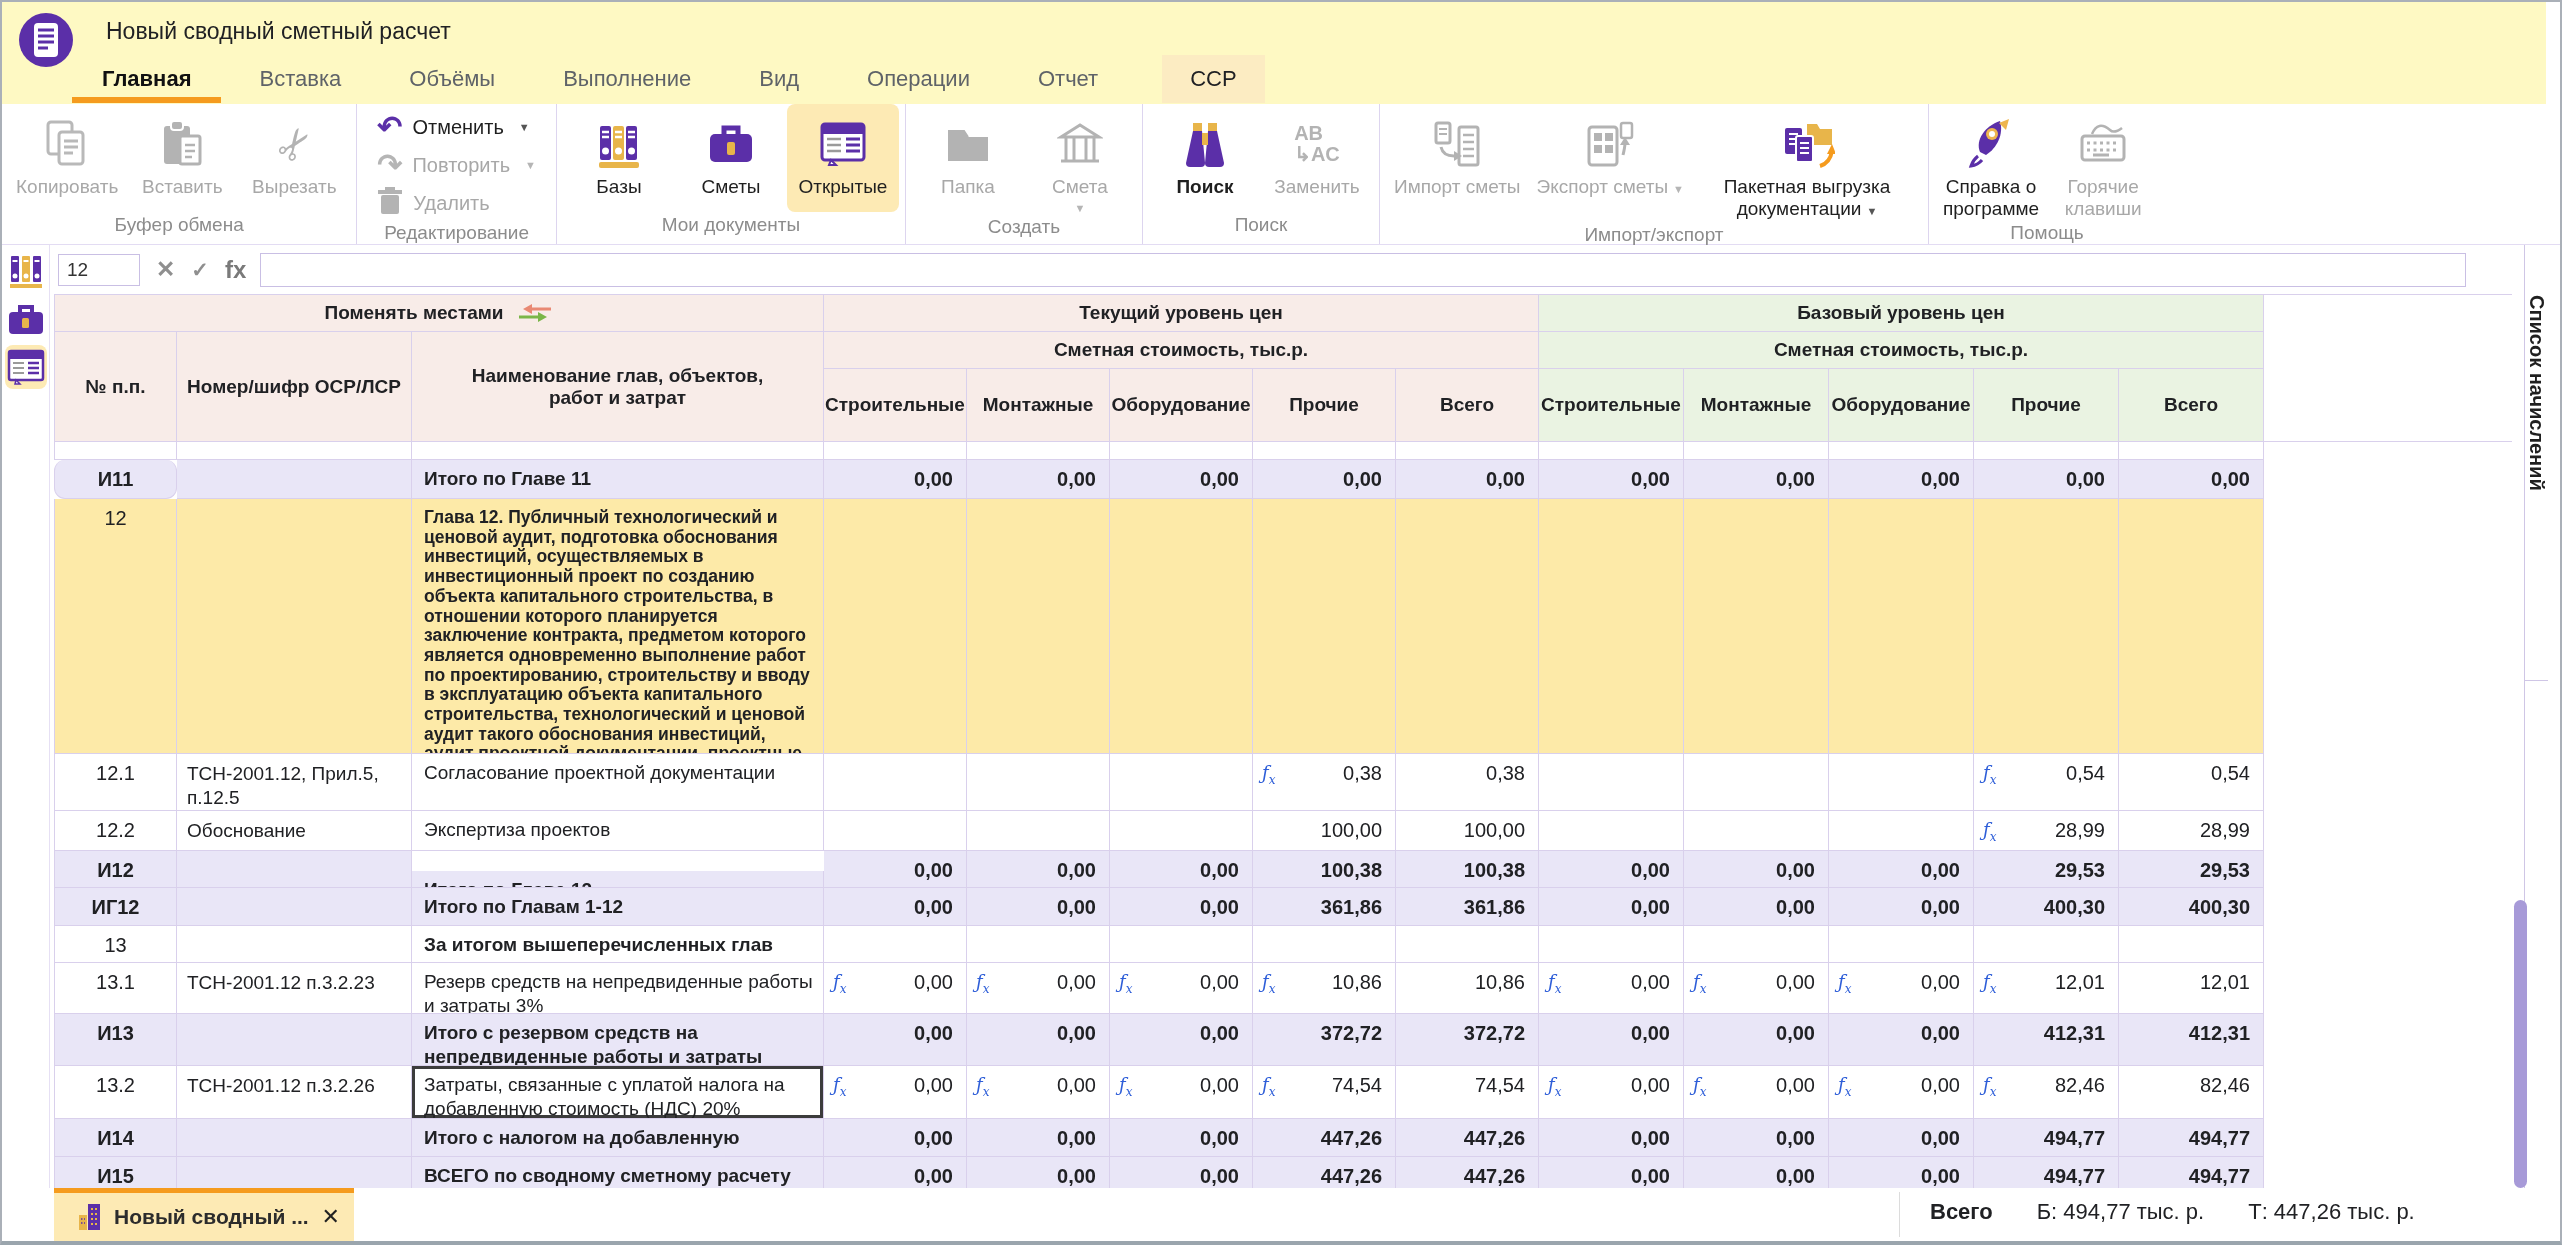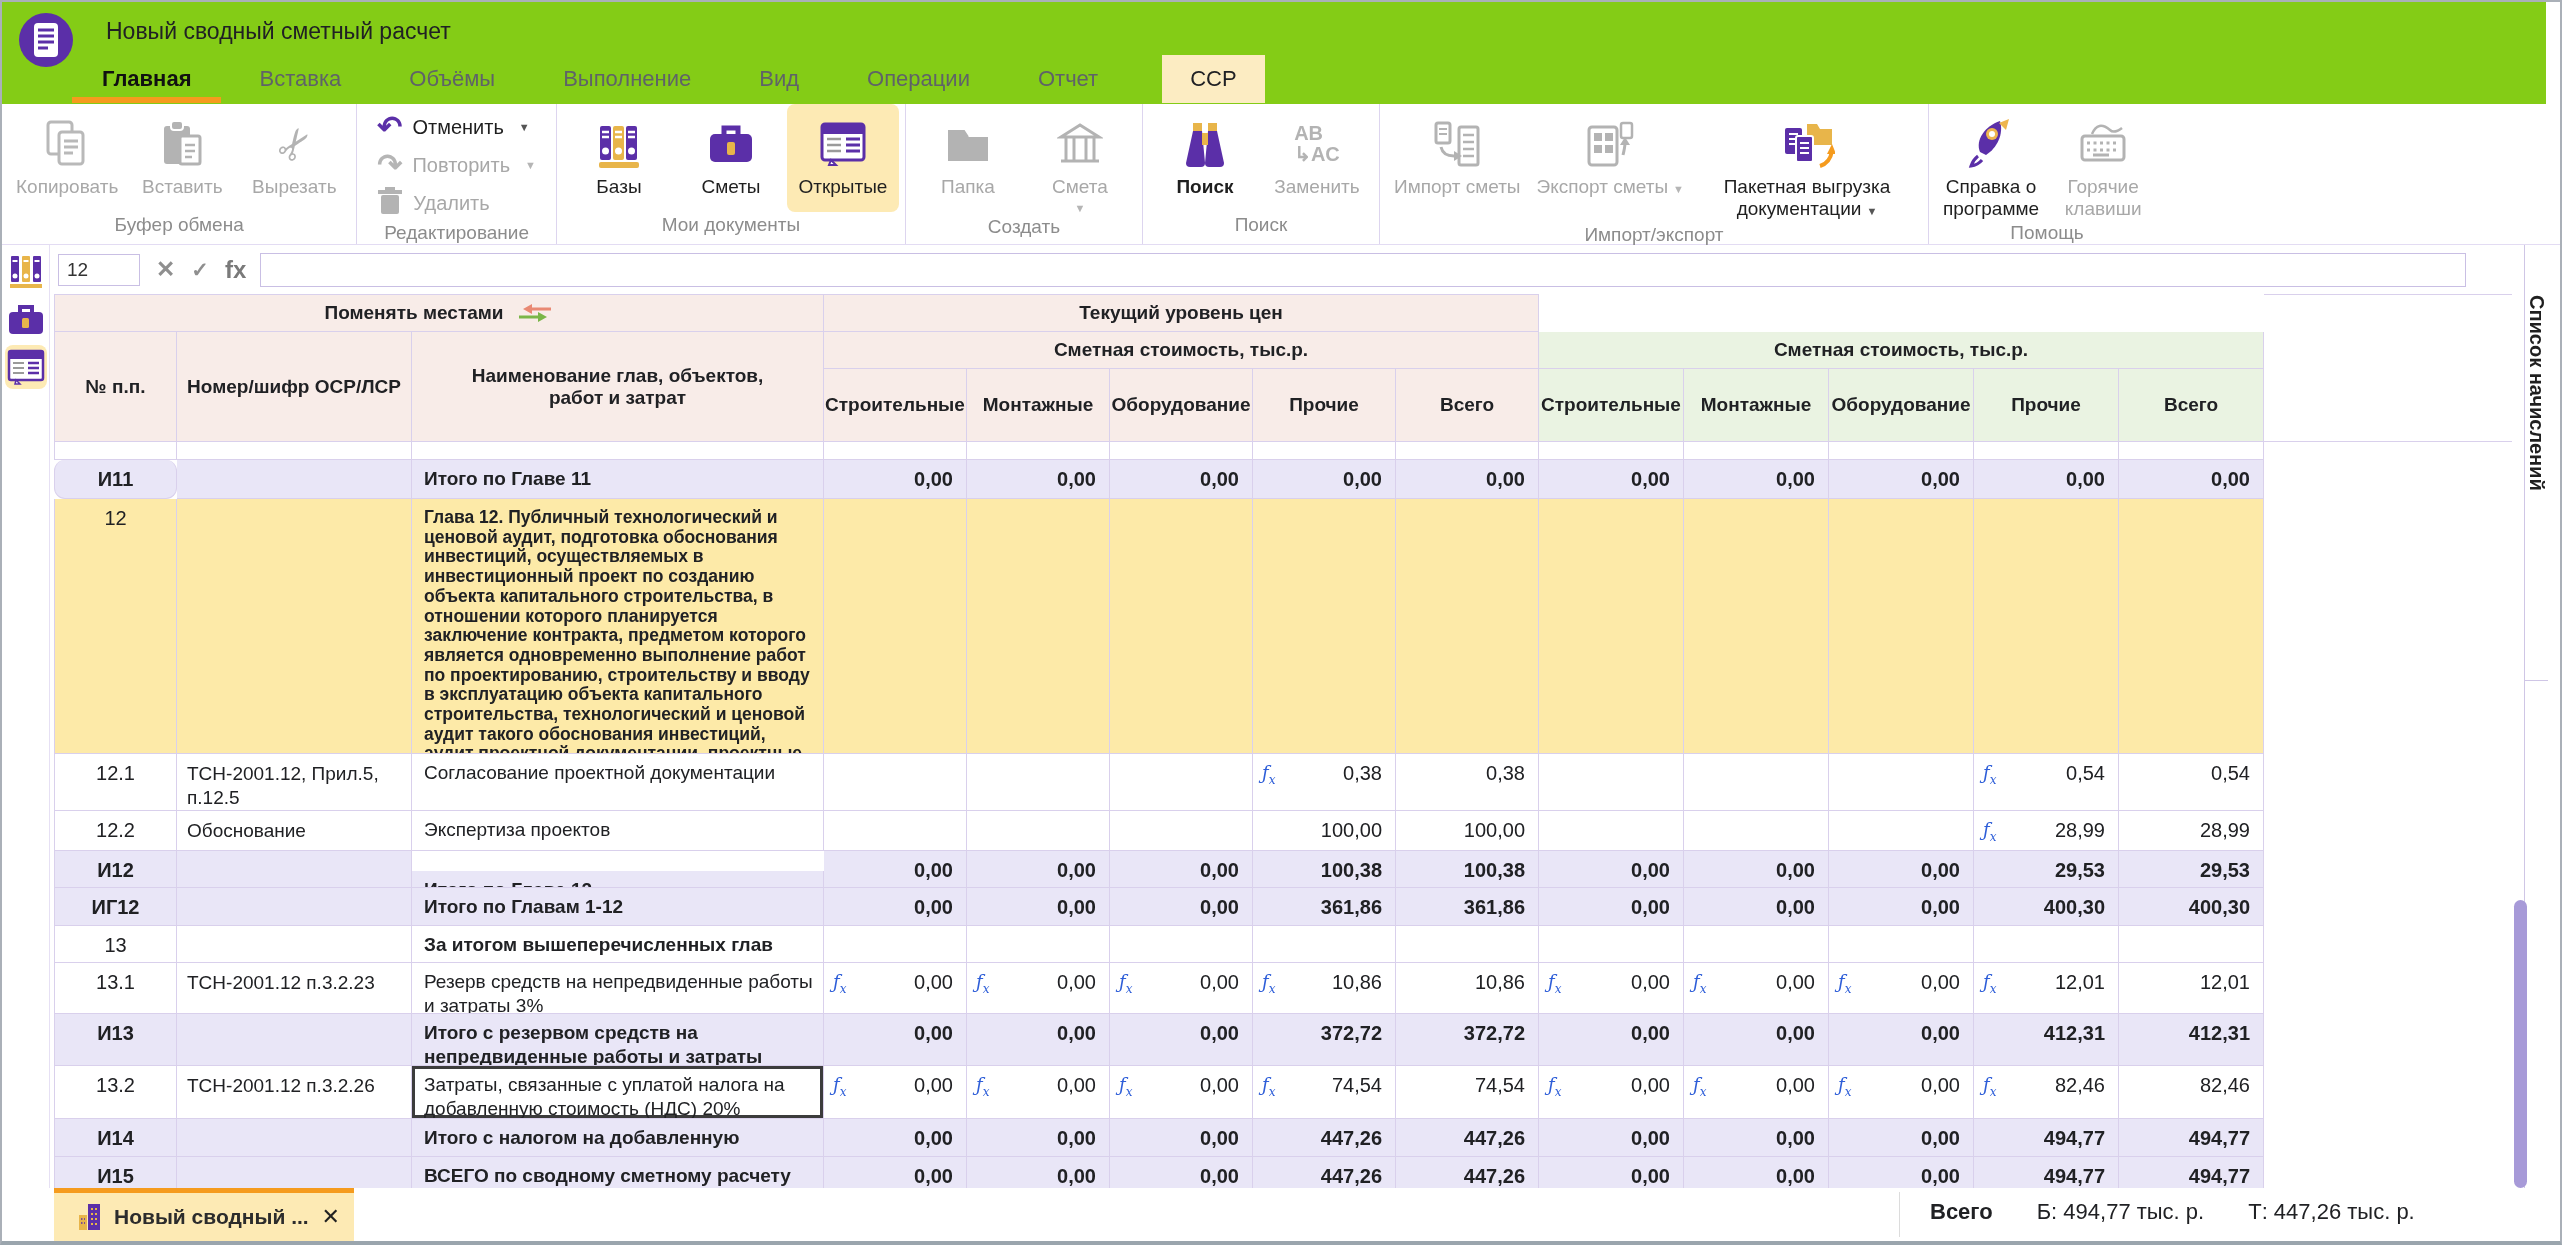--- a/index.html
+++ b/index.html
@@ -9,7 +9,7 @@
             border:2px solid #aab0b8; border-bottom:4px solid #9aa5ad; overflow:hidden; }
 
   
-  .hdr { position:absolute; top:0; left:0; right:14px; height:102px; background:#84cc16; }
+  .hdr { position:absolute; top:0; left:0; right:14px; height:102px; background:#fef9c3; }
   .logo { position:absolute; left:16px; top:10px; }
   .title { position:absolute; left:104px; top:16px; font-size:23px; color:#202124; }
   .tabs { position:absolute; left:96px; bottom:0; height:50px; display:flex; align-items:center; }

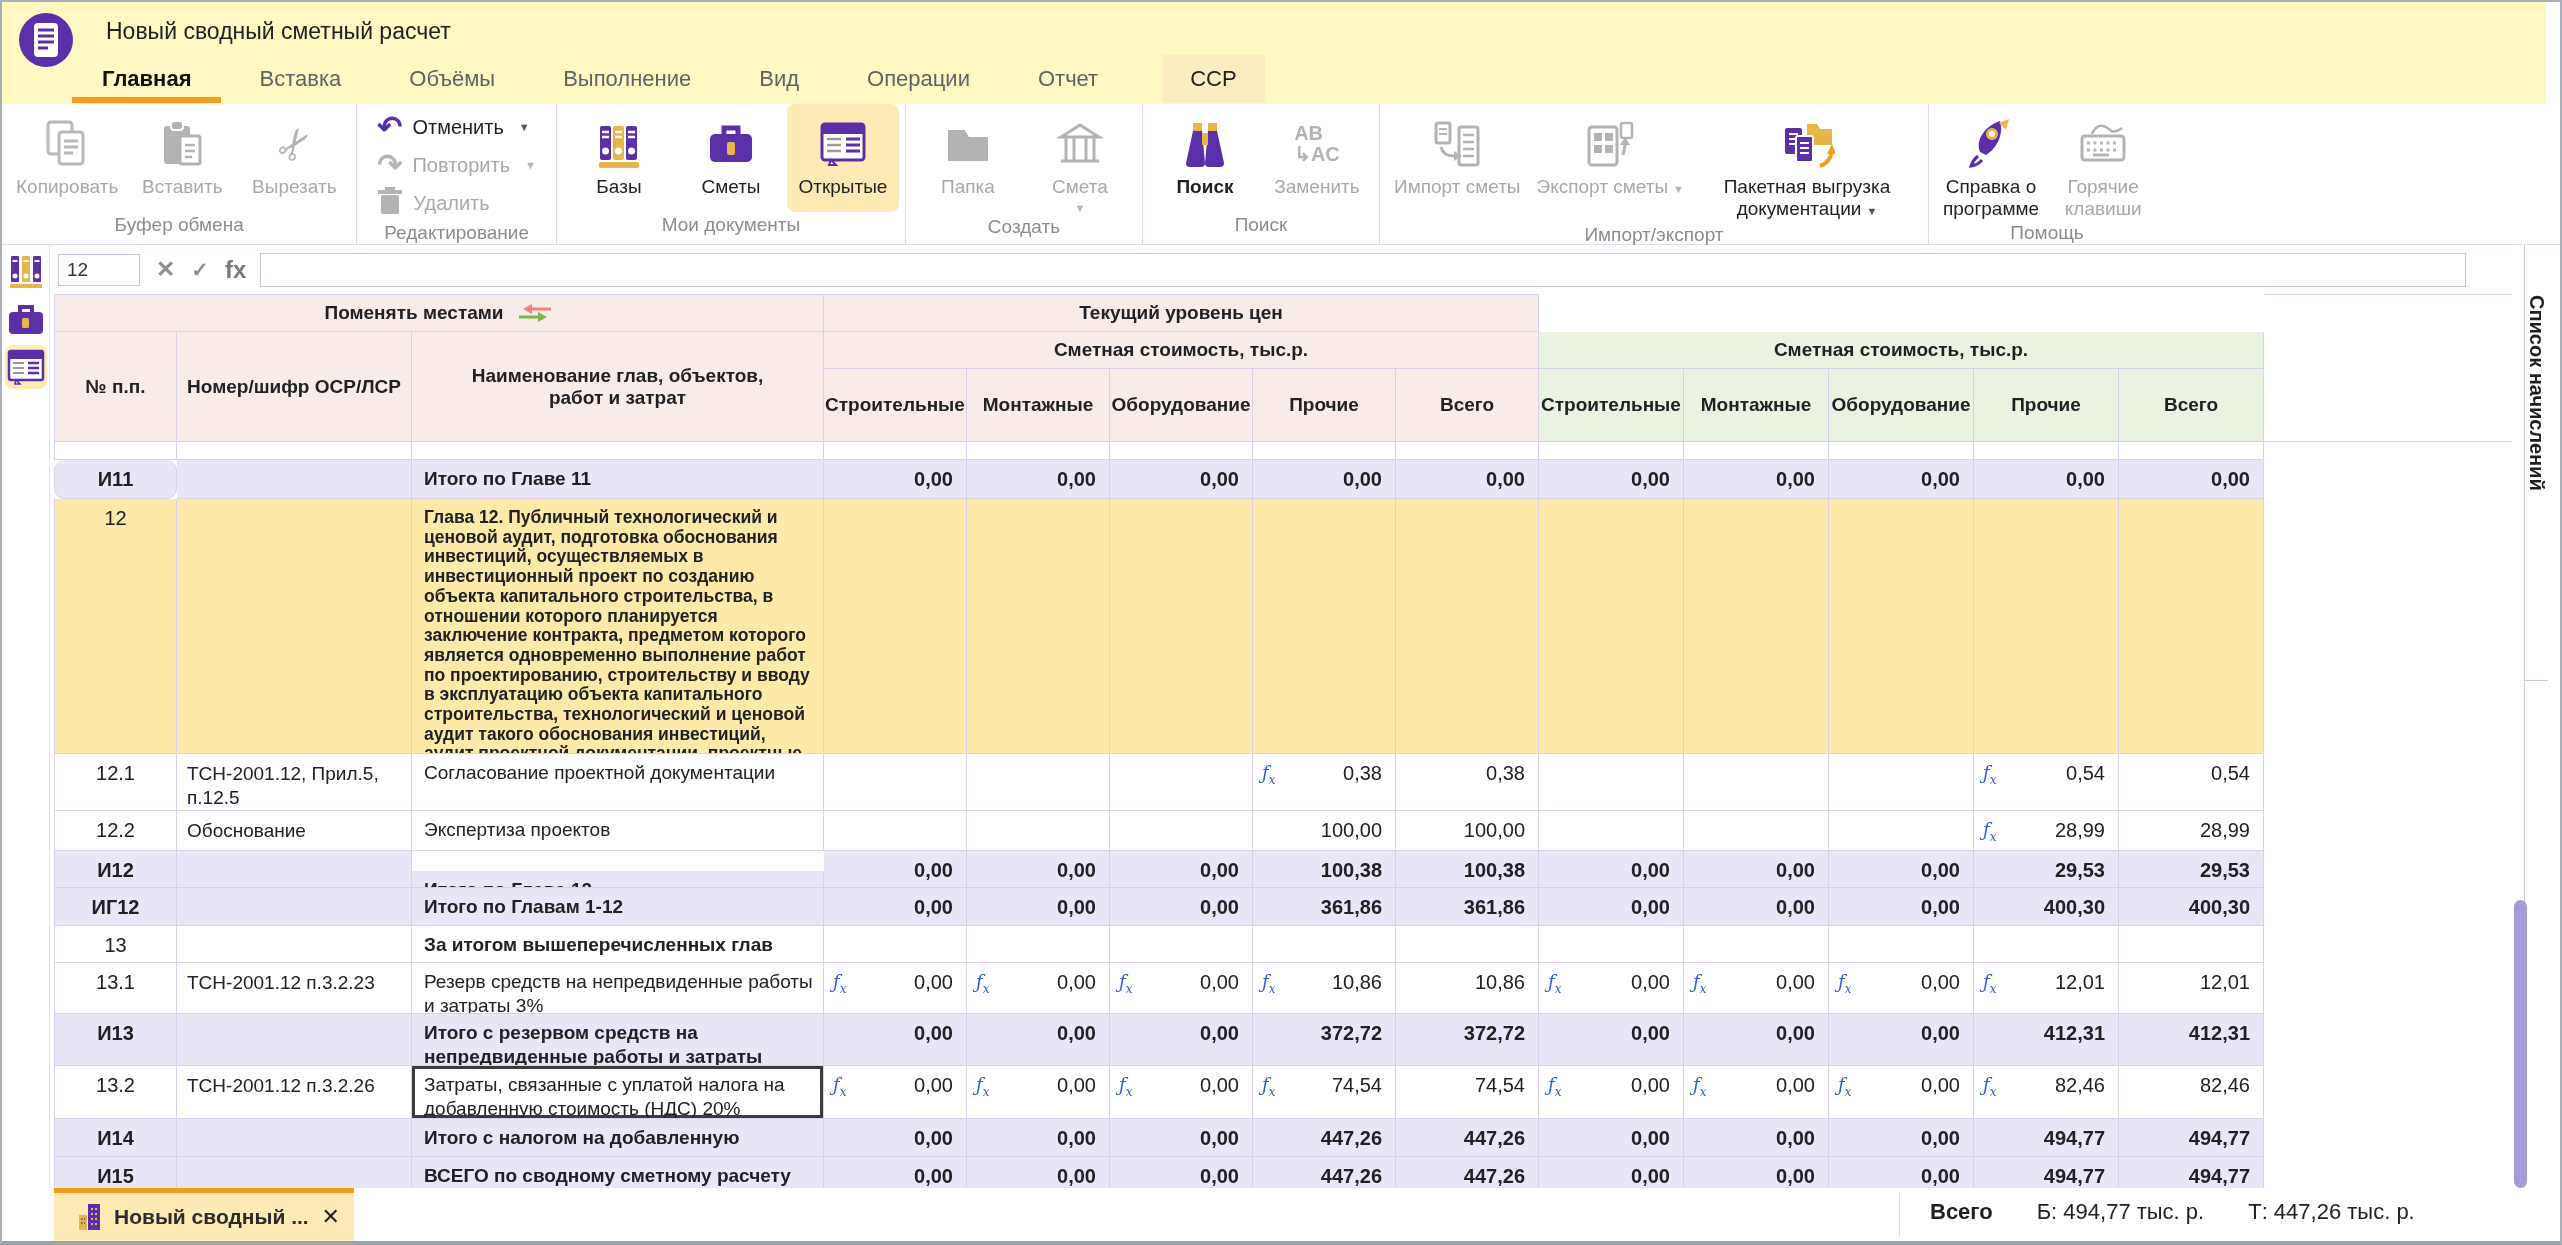--- a/index.html
+++ b/index.html
@@ -403,6 +403,7 @@
           </svg>
       </div>
       <div class="h top" style="grid-column:4/9;grid-row:1;">Текущий уровень цен</div>
+      <div class="h g top" style="grid-column:9/14;grid-row:1;">Базовый уровень цен</div>
       <div class="h ht top" style="grid-column:14;grid-row:1/4;"></div>
       <div class="h first" style="grid-column:1;grid-row:2/4;">№ п.п.</div>
       <div class="h" style="grid-column:3;grid-row:2/4;">Наименование глав, объектов,

